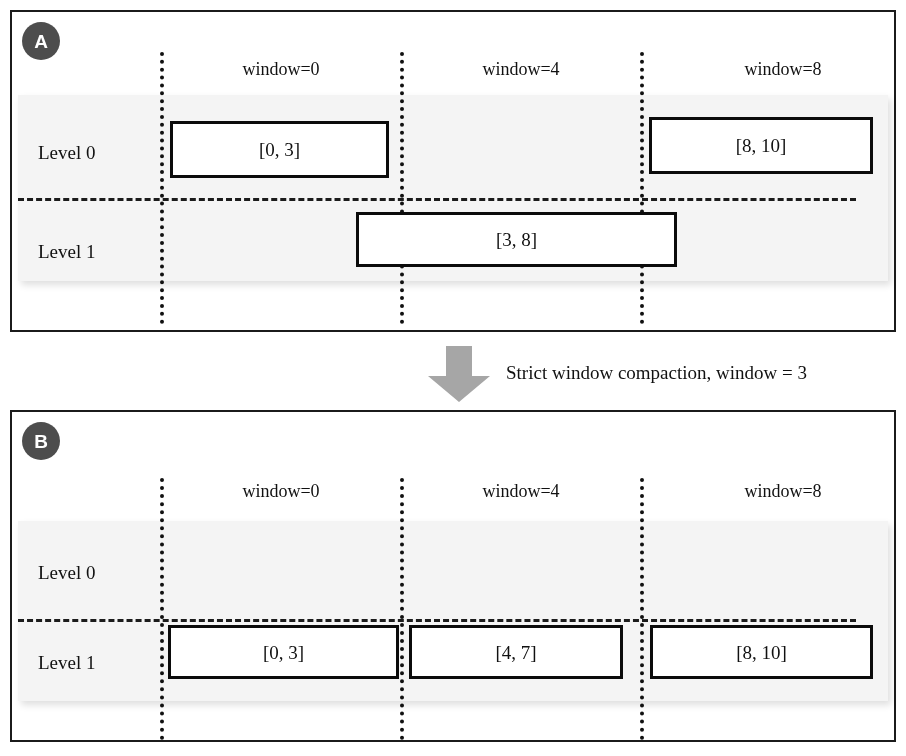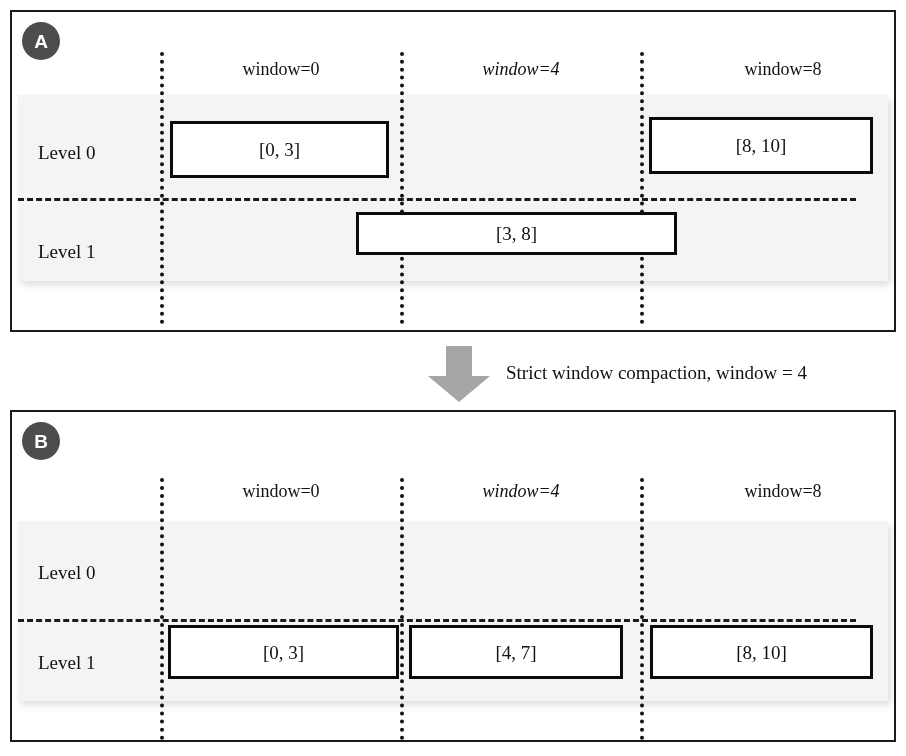--- a/index.html
+++ b/index.html
@@ -73,7 +73,7 @@
   .win-a{top:60px;}
   .win-b{top:482px;}
   #win-a-0,#win-b-0{left:166px;width:230px;}
-  #win-a-1,#win-b-1{left:406px;width:230px;font-style:italic;}
+  #win-a-1,#win-b-1{left:406px;width:230px;}
   #win-a-2,#win-b-2{left:668px;width:230px;}
 
   

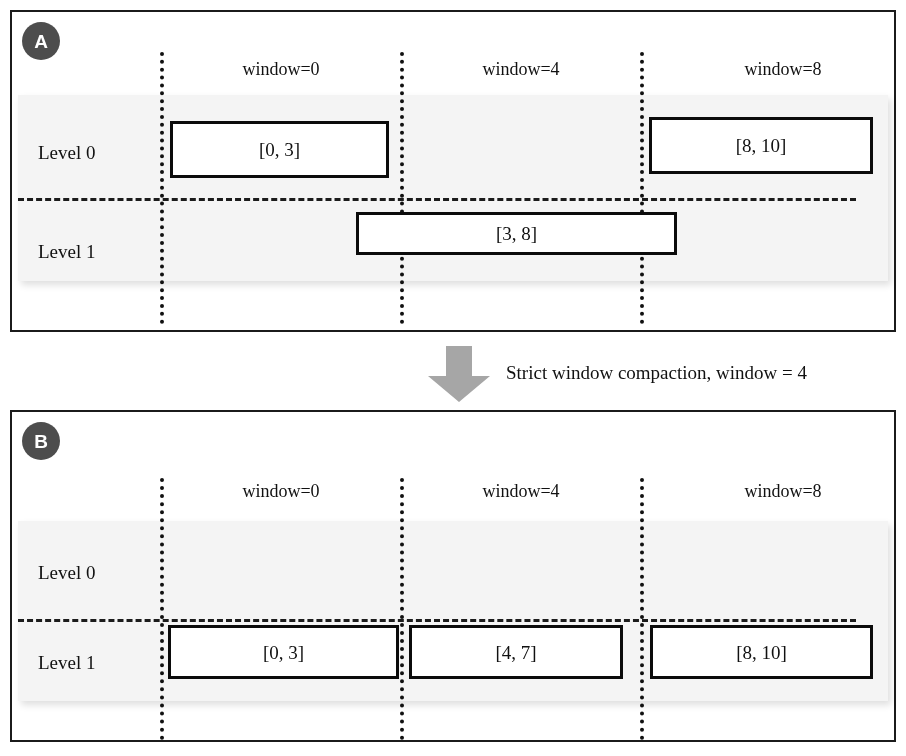--- a/index.html
+++ b/index.html
@@ -101,7 +101,7 @@
   }
   #box-a-l0-w0{left:170px;top:121px;width:219px;height:57px;}
   #box-a-l0-w8{left:649px;top:117px;width:224px;height:57px;}
-  #box-a-l1-w4{left:356px;top:212px;width:321px;height:43px;}
+  #box-a-l1-w4{left:356px;top:212px;width:321px;height:55px;}
   #box-b-l1-w0{left:168px;top:625px;width:231px;height:54px;}
   #box-b-l1-w4{left:409px;top:625px;width:214px;height:54px;}
   #box-b-l1-w8{left:650px;top:625px;width:223px;height:54px;}

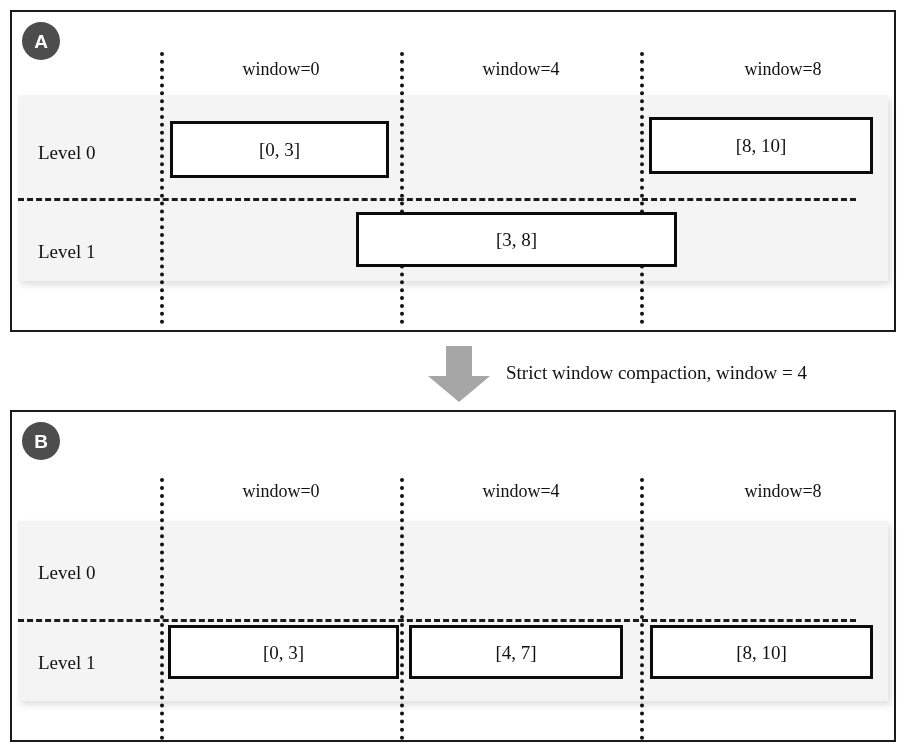--- a/index.html
+++ b/index.html
@@ -146,7 +146,7 @@
   <svg id="transition-arrow" viewBox="0 0 62 56">
     <polygon points="18,0 44,0 44,30 62,30 31,56 0,30 18,30" fill="#a6a6a6"></polygon>
   </svg>
-  <div id="transition-caption">Strict window compaction, window = 4</div>
+  <div id="transition-caption">Strict window compaction, window = 3</div>
 
   <div class="panel" id="panel-b"></div>
 

